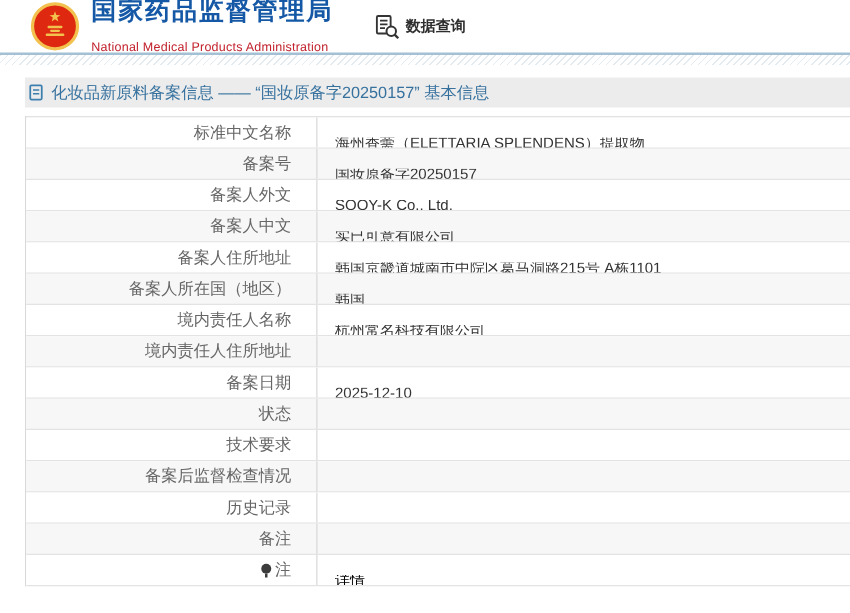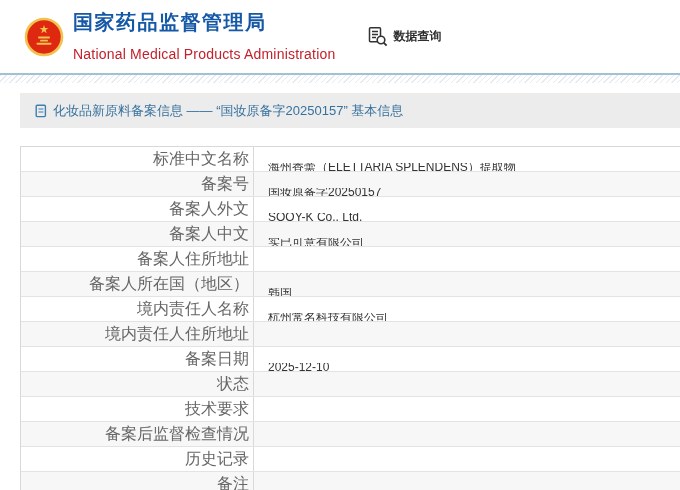--- a/index.html
+++ b/index.html
@@ -7,7 +7,7 @@
               font-family:"Liberation Sans","DejaVu Sans",sans-serif; }
 
   
-  .header { height:73px; display:flex; align-items:center; padding-left:24px; background:#fff; }
+  .header { height:42px; display:flex; align-items:center; padding-left:24px; background:#fff; }
   .emblem { width:40px; height:40px; flex:0 0 40px; }
   .brand { margin-left:9px; }
   .brand-cn { font-size:20px; font-weight:bold; color:#1558a6; letter-spacing:1.5px; line-height:1.15; }

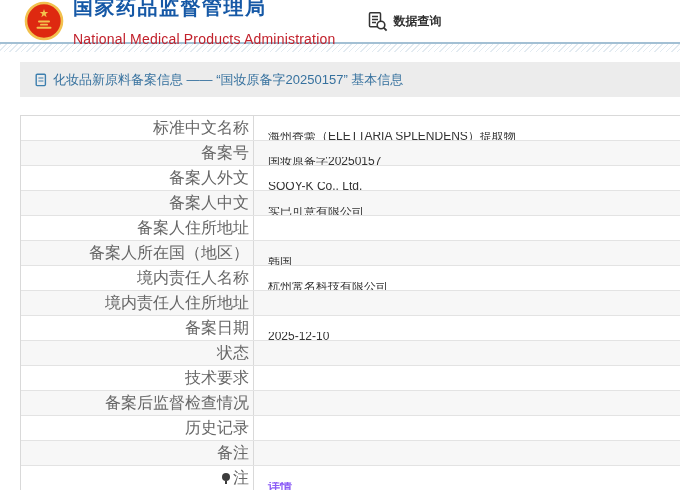--- a/index.html
+++ b/index.html
@@ -11,7 +11,7 @@
   .emblem { width:40px; height:40px; flex:0 0 40px; }
   .brand { margin-left:9px; }
   .brand-cn { font-size:20px; font-weight:bold; color:#1558a6; letter-spacing:1.5px; line-height:1.15; }
-  .brand-en { font-size:14px; color:#c2212c; margin-top:12px; letter-spacing:0.2px; }
+  .brand-en { font-size:10px; color:#c2212c; margin-top:12px; letter-spacing:0.2px; }
   .nav-query { margin-left:32px; display:flex; align-items:center; gap:5px; cursor:pointer; }
   .nav-query-label { font-size:12px; font-weight:bold; color:#2e2e2e; }
 

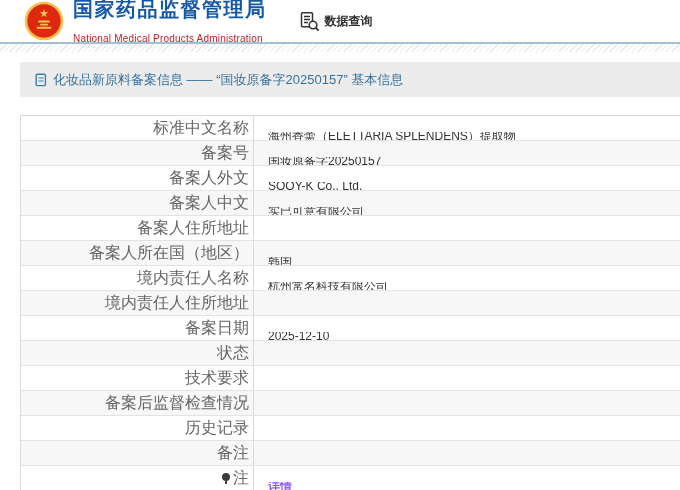--- a/index.html
+++ b/index.html
@@ -20,8 +20,8 @@
     background:repeating-linear-gradient(135deg,#e3ebf1 0px,#e3ebf1 1px,#ffffff 1px,#ffffff 4px); }
 
   
-  .title-bar { margin:10px 0 18px 20px; height:35px; background:#ececec;
-               display:flex; align-items:center; padding-left:15px; gap:6px; }
+  .title-bar { margin:10px 0 7px 20px; height:24px; background:#ececec;
+               display:flex; align-items:center; padding-left:3px; gap:6px; }
   .title-text { font-size:13px; color:#36719e; }
 
   

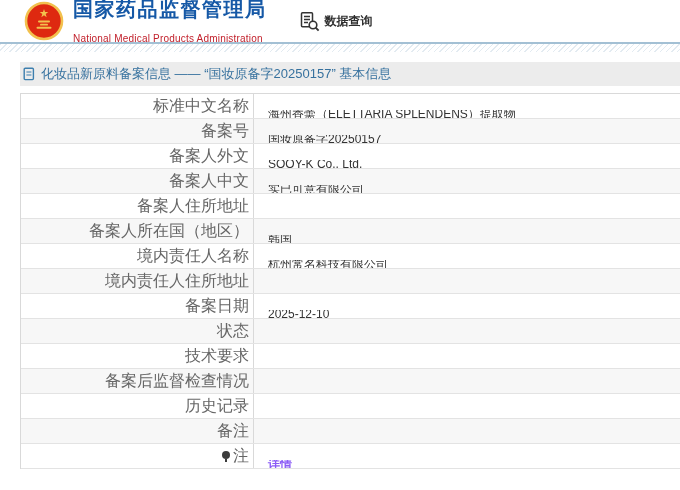--- a/index.html
+++ b/index.html
@@ -30,7 +30,7 @@
   .row:nth-child(even) { background:#f7f7f7; }
   .cell-label { width:233px; flex:0 0 233px; border-right:1px solid #d9d9d9;
                 display:flex; align-items:center; justify-content:flex-end;
-                padding-right:4px; color:#666; font-size:16px; }
+                padding-right:20px; color:#666; font-size:13px; }
   .cell-value { flex:1; display:flex; align-items:center; padding-left:14px;
                 font-size:12px; color:#333; white-space:nowrap; overflow:hidden;margin-top:16px; }
   a.detail-link { color:#8b5cf6; text-decoration:none; cursor:pointer;font-weight:bold; }

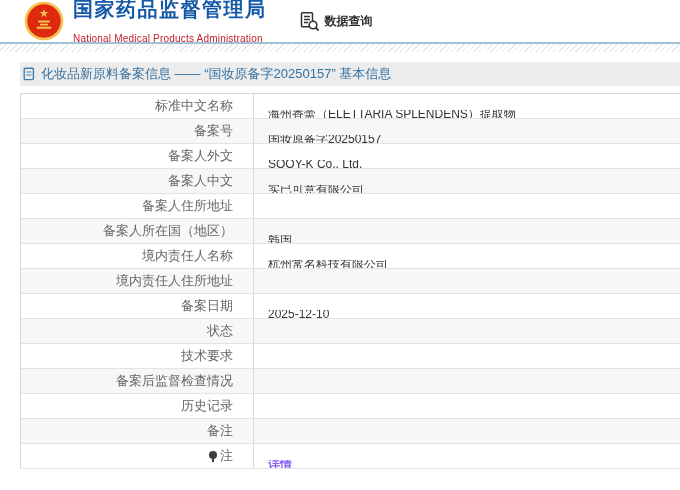--- a/index.html
+++ b/index.html
@@ -106,6 +106,7 @@
       <div class="cell-label">
         <span>备案人住所地址</span>
       </div>
+      <div class="cell-value">韩国京畿道城南市中院区葛马洞路215号 A栋1101</div>
     </div>
     <div class="row">
       <div class="cell-label">

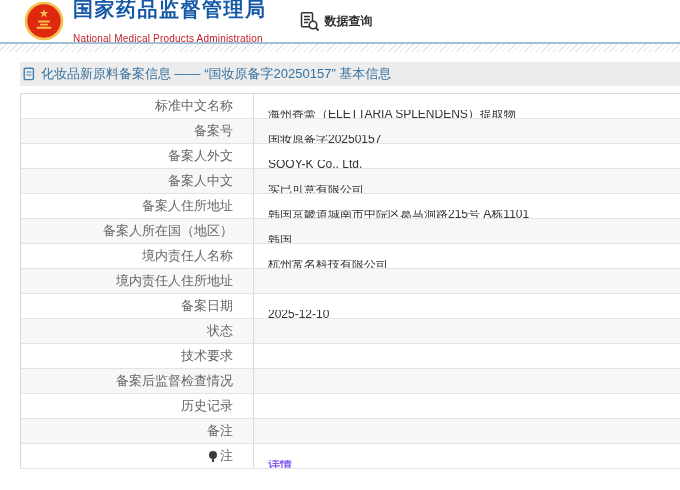--- a/index.html
+++ b/index.html
@@ -33,7 +33,7 @@
                 padding-right:20px; color:#666; font-size:13px; }
   .cell-value { flex:1; display:flex; align-items:center; padding-left:14px;
                 font-size:12px; color:#333; white-space:nowrap; overflow:hidden;margin-top:16px; }
-  a.detail-link { color:#8b5cf6; text-decoration:none; cursor:pointer;font-weight:bold; }
+  a.detail-link { color:#000000; text-decoration:none; cursor:pointer; }
 
   .bulb { width:8px; height:11px; position:relative; display:inline-block; margin-right:3px; }
   .bulb::before { content:''; position:absolute; top:0; left:0; width:8px; height:8px;

